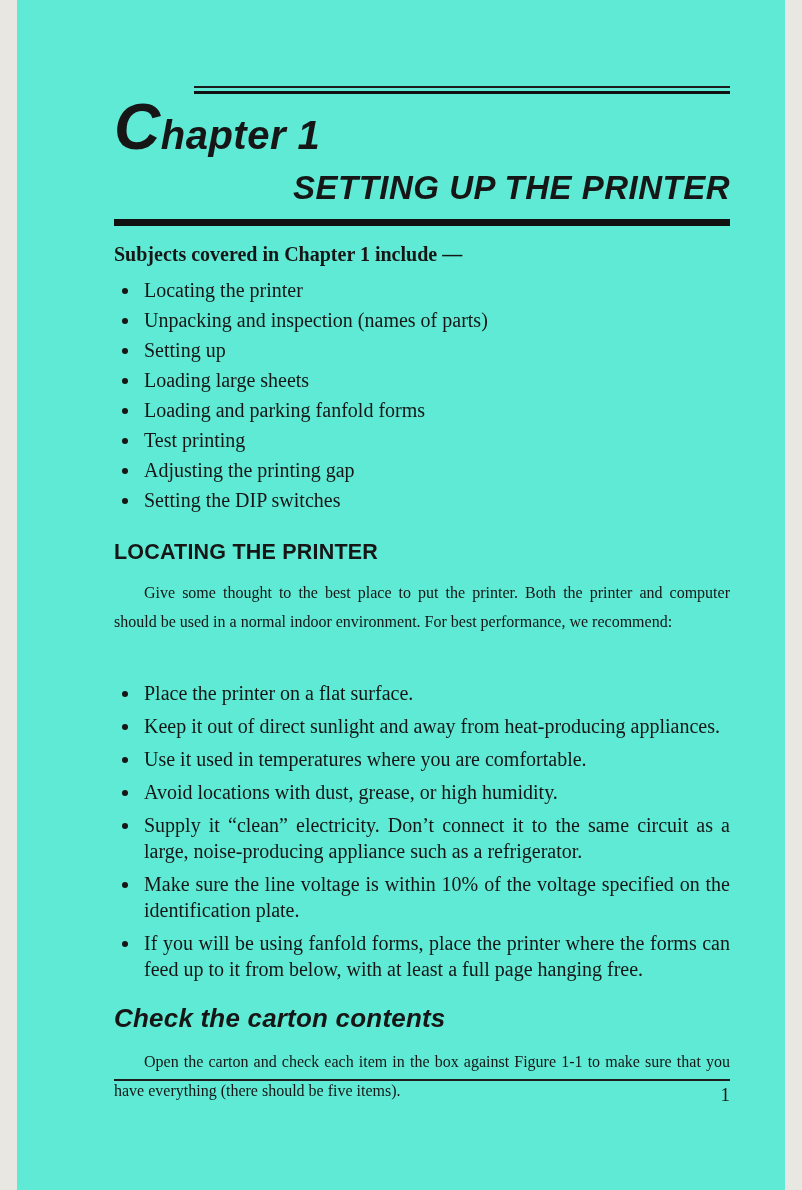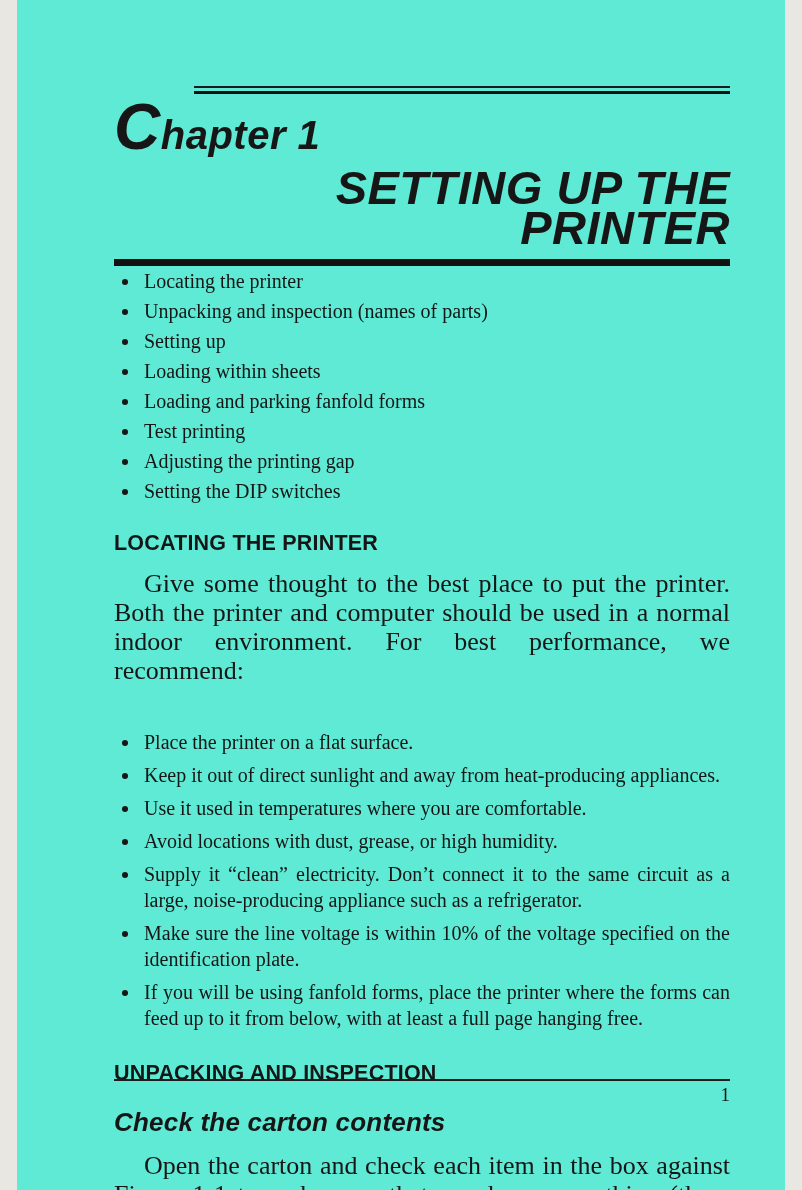--- a/index.html
+++ b/index.html
@@ -35,7 +35,7 @@
     font-family: "Liberation Sans", sans-serif;
     font-style: italic;
     font-weight: bold;
-    font-size: 47px;
+    font-size: 33px;
     line-height: 40px;
     text-align: right;
     letter-spacing: 0.5px;

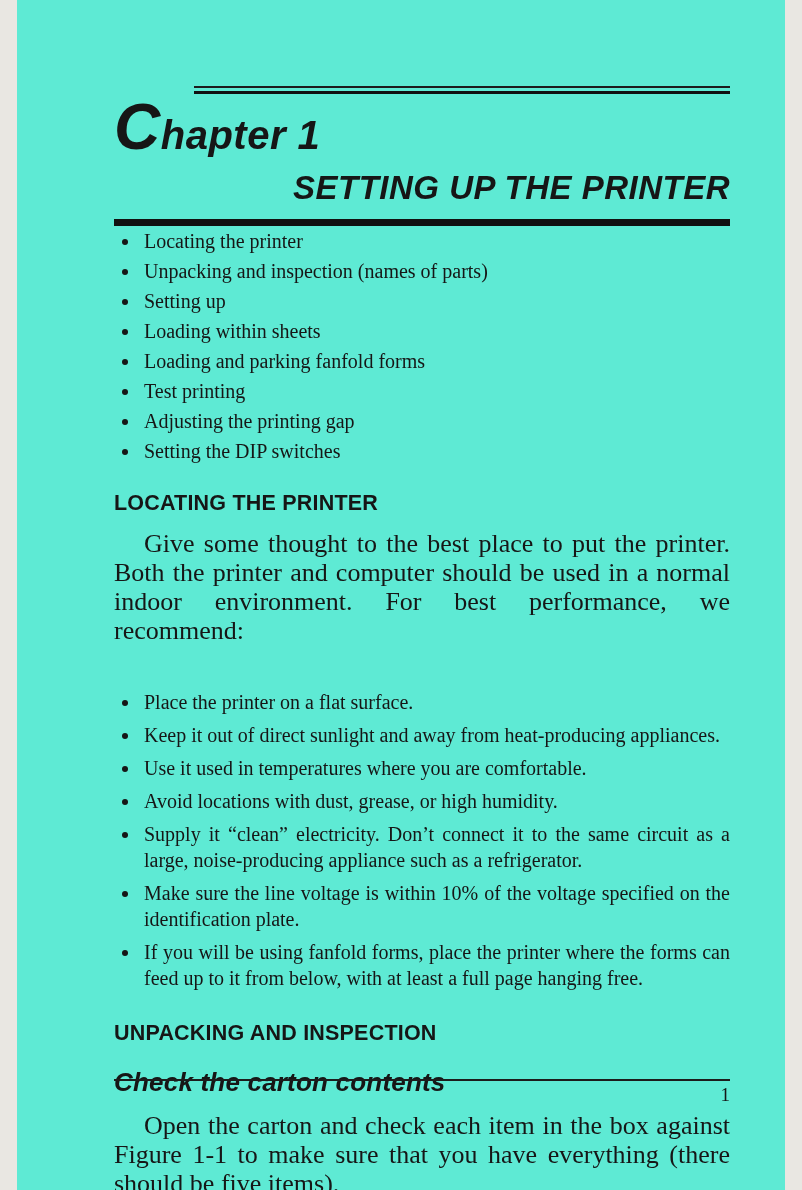--- a/index.html
+++ b/index.html
@@ -124,6 +124,7 @@
 
   <div class="thick-rule"></div>
 
+  <p class="subjects-heading">Subjects covered in Chapter 1 include —</p>
 
   <ul class="doc-list subjects-list">
     <li>Locating the printer</li>

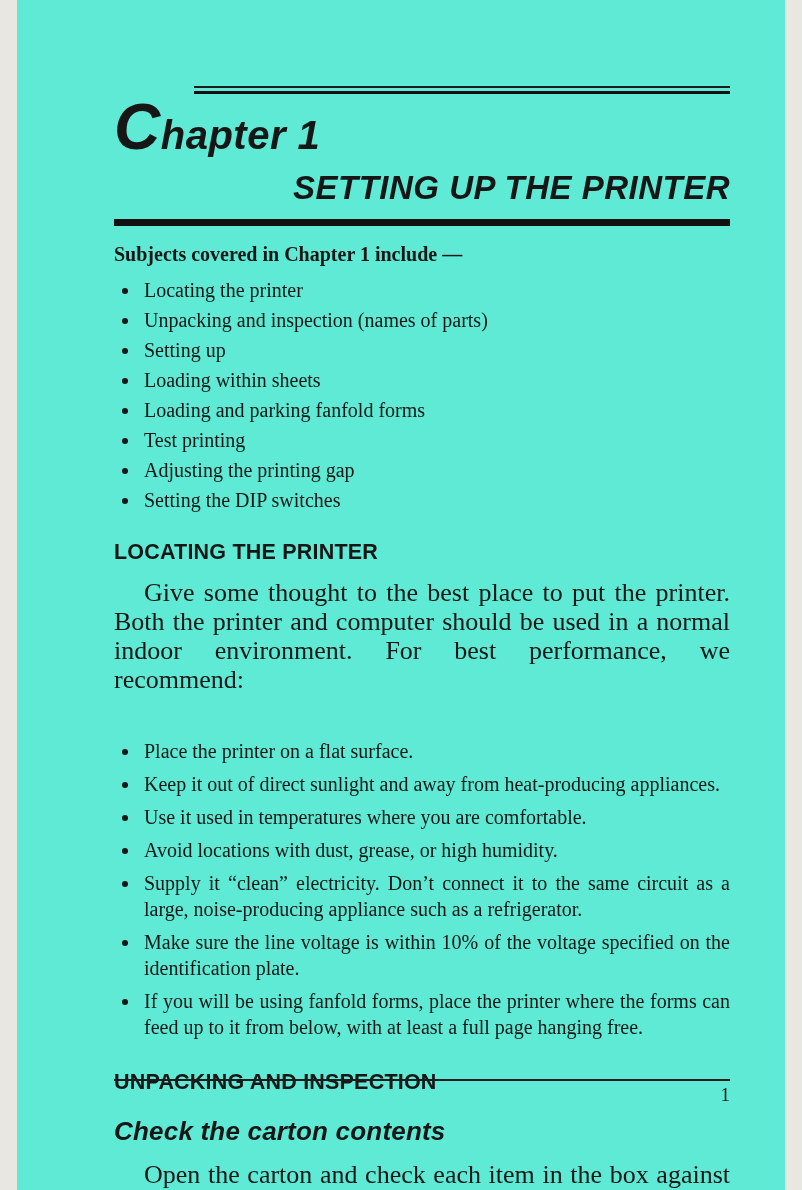--- a/index.html
+++ b/index.html
@@ -130,7 +130,7 @@
     <li>Locating the printer</li>
     <li>Unpacking and inspection (names of parts)</li>
     <li>Setting up</li>
-    <li>Loading within sheets</li>
+    <li>Loading large sheets</li>
     <li>Loading and parking fanfold forms</li>
     <li>Test printing</li>
     <li>Adjusting the printing gap</li>

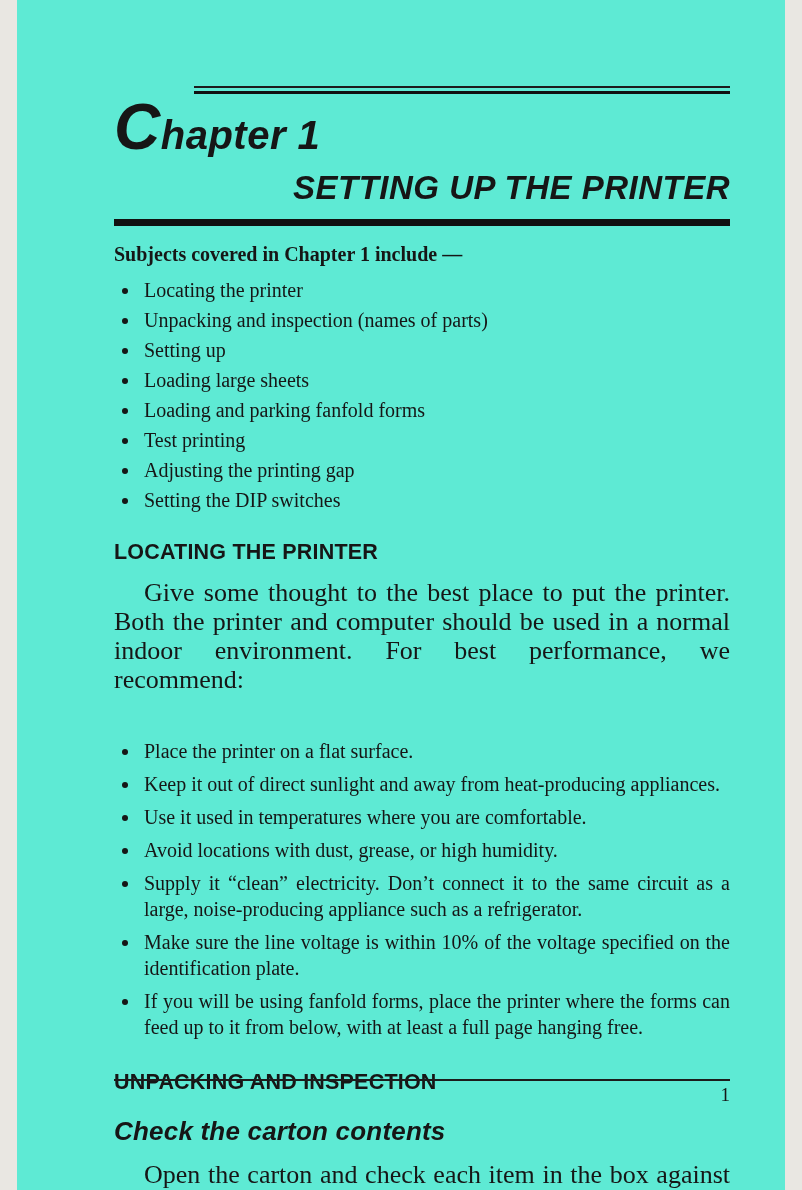--- a/index.html
+++ b/index.html
@@ -72,7 +72,7 @@
   .body-para {
     margin: 0 0 8px 0;
     font-family: "Liberation Serif", serif;
-    font-size: 26px;
+    font-size: 16px;
     line-height: 29px;
     text-align: justify;
     text-indent: 30px;

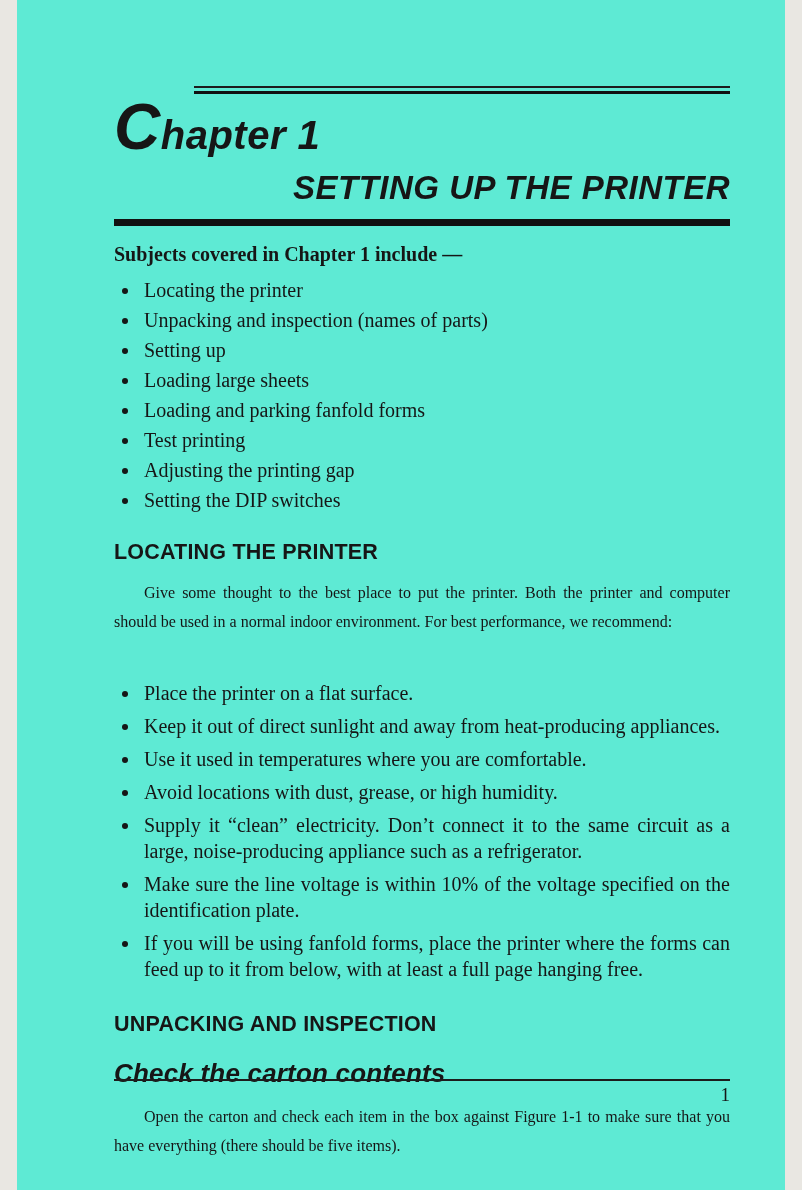--- a/index.html
+++ b/index.html
@@ -151,7 +151,6 @@
     <li>If you will be using fanfold forms, place the printer where the forms can feed up to it from below, with at least a full page hanging free.</li>
   </ul>
 
-  <h3 class="section-heading second">UNPACKING AND INSPECTION</h3>
 
   <h4 class="sub-heading">Check the carton contents</h4>
 

